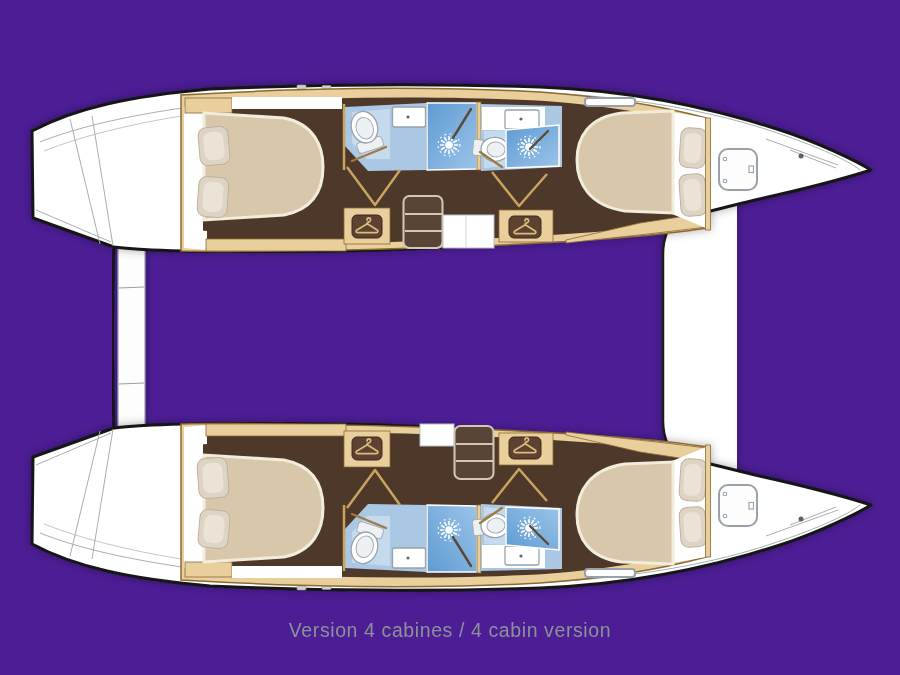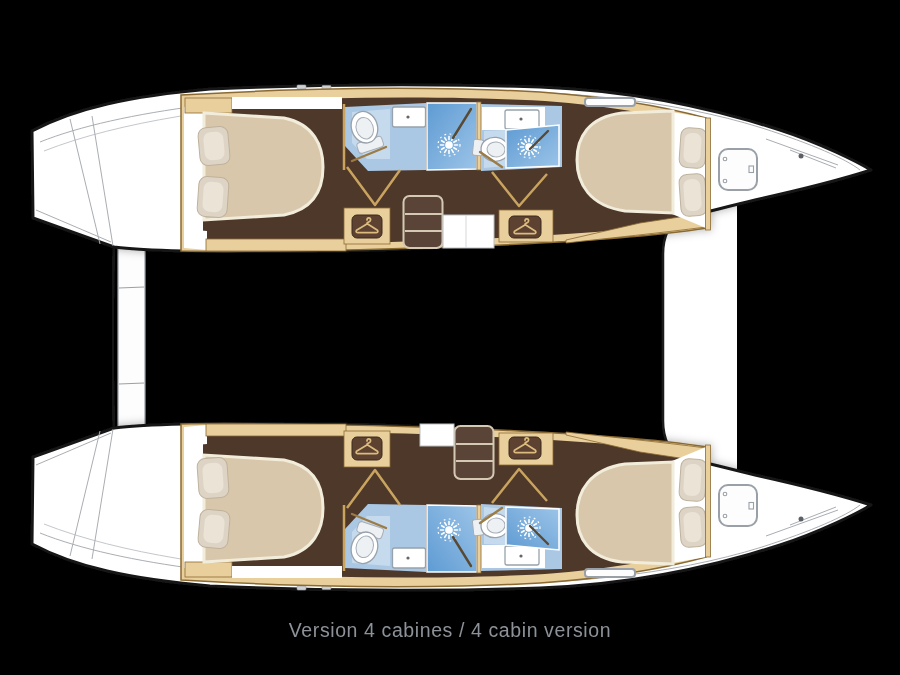--- a/index.html
+++ b/index.html
@@ -3,7 +3,7 @@
 <meta charset="utf-8">
 <style>
   html,body{margin:0;padding:0;background:#fff;}
-  #stage{position:relative;width:900px;height:675px;background:#000000;overflow:hidden;
+  #stage{position:relative;width:900px;height:675px;background:#4c1d95;overflow:hidden;
          font-family:"Liberation Sans", sans-serif;}
   #plan-svg{position:absolute;left:0;top:0;}
   .caption{position:absolute;left:0;top:619px;width:900px;text-align:center;

